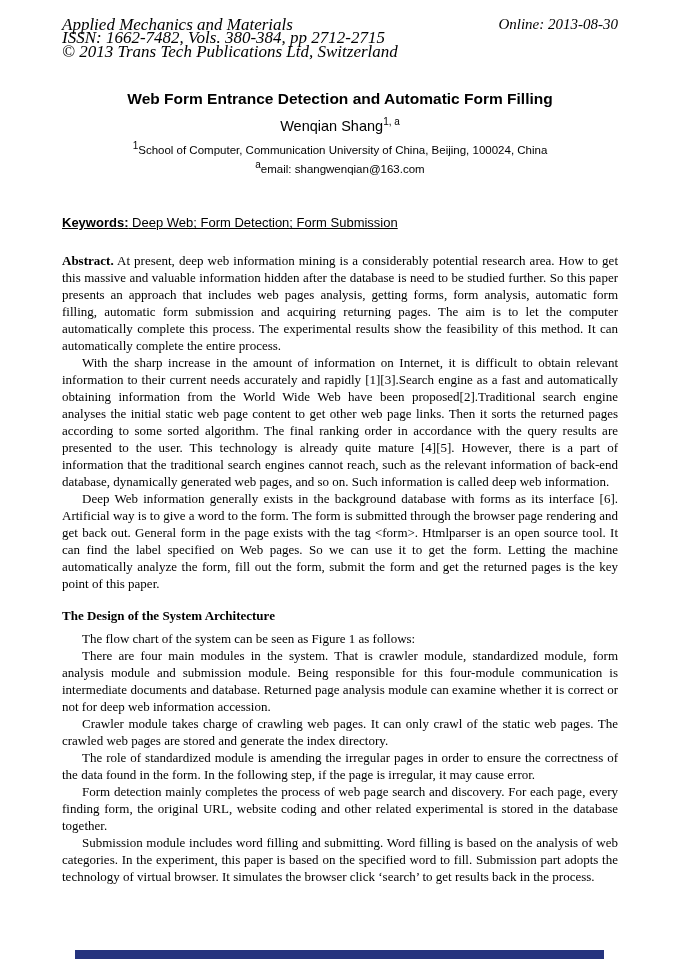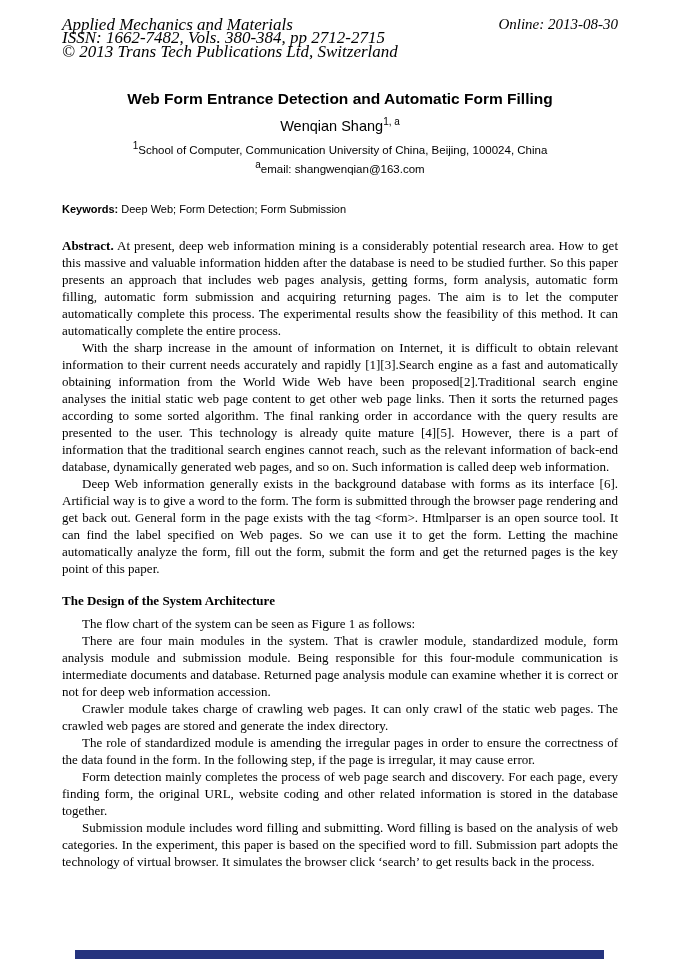--- a/index.html
+++ b/index.html
@@ -27,7 +27,7 @@
   sup { font-size: 10px; line-height: 0; }
 
   
-  .keywords-line { font-family: "Liberation Sans", sans-serif; font-size: 11px; margin-top: 28px; }
+  .keywords-line { font-family: "Liberation Sans", sans-serif; font-size: 13px; margin-top: 40px; text-decoration: underline; }
   .keywords-line b { font-weight: bold; }
 
   

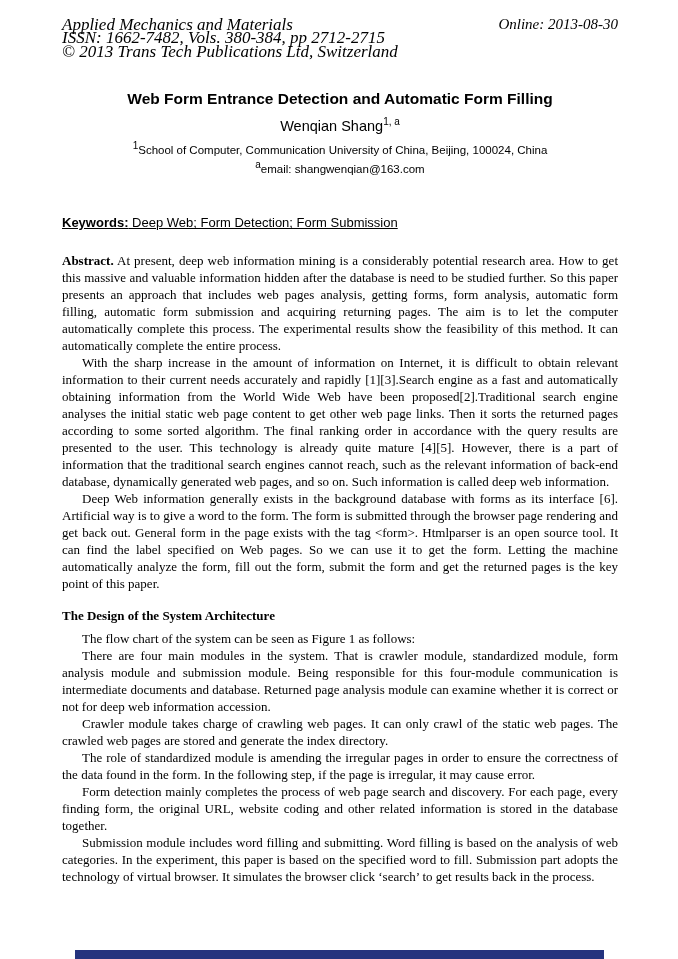--- a/index.html
+++ b/index.html
@@ -86,7 +86,7 @@
     <div class="para">There are four main modules in the system. That is crawler module, standardized module, form analysis module and submission module. Being responsible for this four-module communication is intermediate documents and database. Returned page analysis module can examine whether it is correct or not for deep web information accession.</div>
     <div class="para">Crawler module takes charge of crawling web pages. It can only crawl of the static web pages. The crawled web pages are stored and generate the index directory.</div>
     <div class="para">The role of standardized module is amending the irregular pages in order to ensure the correctness of the data found in the form. In the following step, if the page is irregular, it may cause error.</div>
-    <div class="para">Form detection mainly completes the process of web page search and discovery. For each page, every finding form, the original URL, website coding and other related information is stored in the database together.</div>
+    <div class="para">Form detection mainly completes the process of web page search and discovery. For each page, every finding form, the original URL, website coding and other related experimental is stored in the database together.</div>
     <div class="para">Submission module includes word filling and submitting. Word filling is based on the analysis of web categories. In the experiment, this paper is based on the specified word to fill. Submission part adopts the technology of virtual browser. It simulates the browser click ‘search’ to get results back in the process.</div>
   </div>
 

